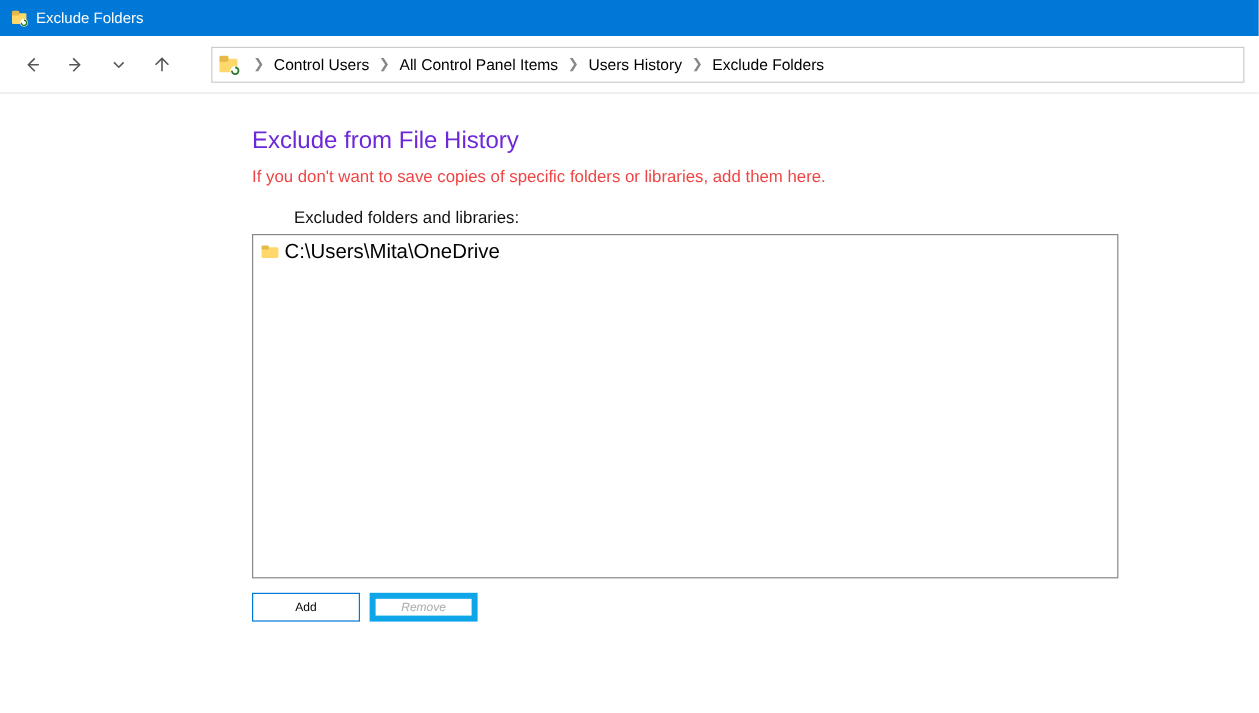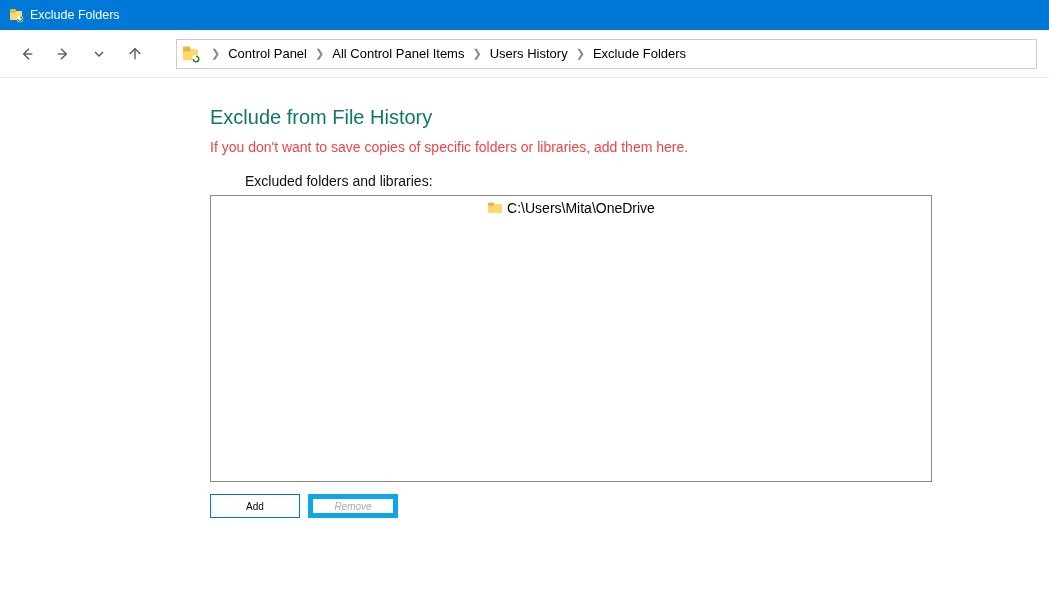--- a/index.html
+++ b/index.html
@@ -171,7 +171,7 @@
         </svg>
     </div>
     <span class="crumb-sep">❯</span>
-    <span class="crumb">Control Panel</span>
+    <span class="crumb">Control Users</span>
     <span class="crumb-sep">❯</span>
     <span class="crumb">All Control Panel Items</span>
     <span class="crumb-sep">❯</span>

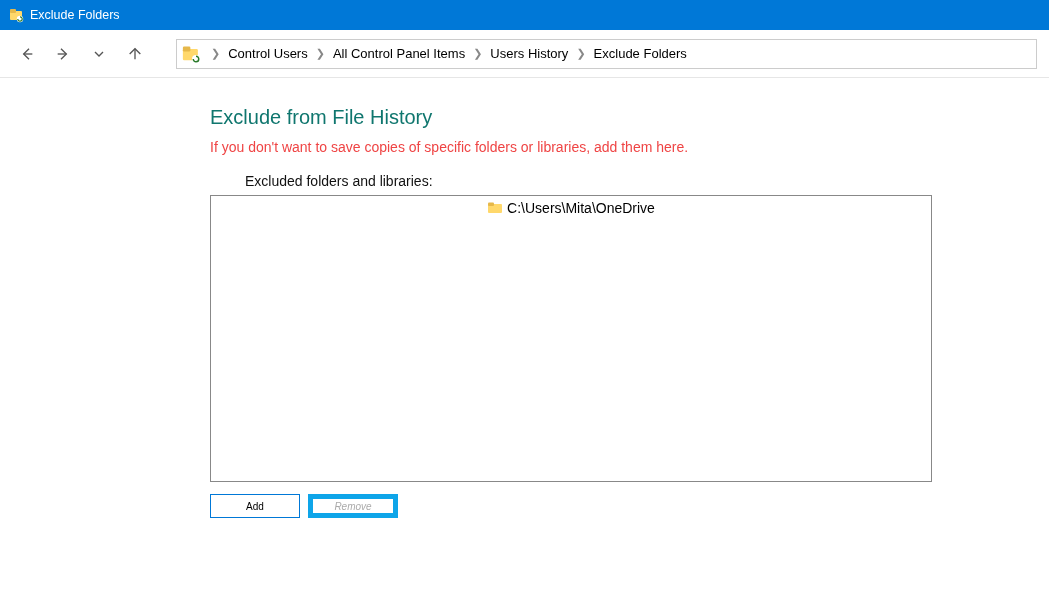--- a/index.html
+++ b/index.html
@@ -62,7 +62,7 @@
       padding: 28px 0 0 210px;
     }
     .page-heading {
-      color: #0f766e;
+      color: #6d28d9;
       font-size: 20px;
       font-weight: 400;
       margin-bottom: 10px;

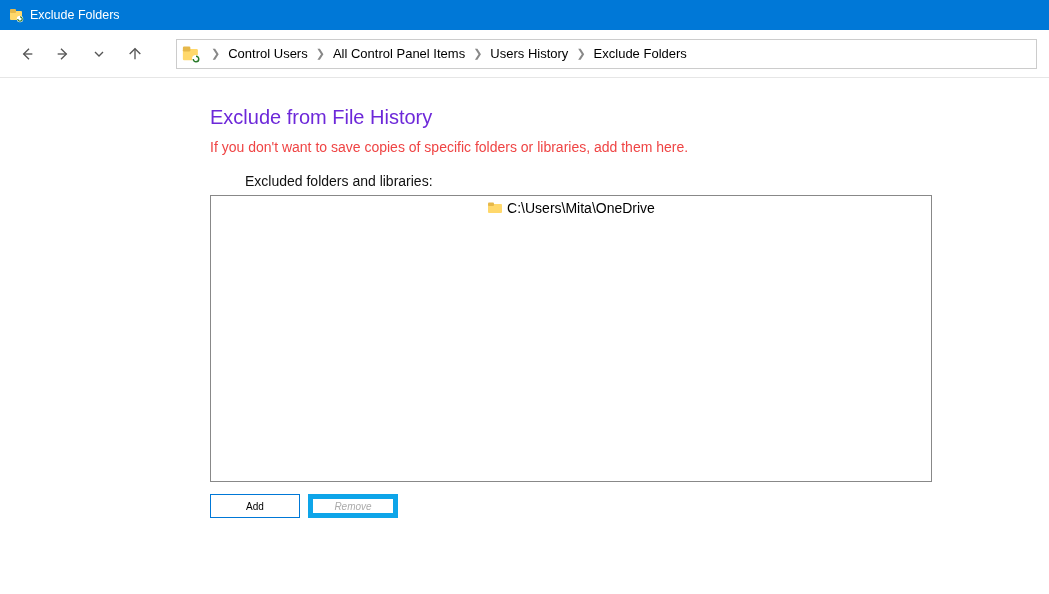--- a/index.html
+++ b/index.html
@@ -88,9 +88,8 @@
     .list-item {
       display: flex;
       align-items: center;
-      font-size: 14px;
+      font-size: 17px;
       padding: 0px 2px;
-      justify-content: center;
     }
     .folder-icon {
       width: 16px; height: 16px;

